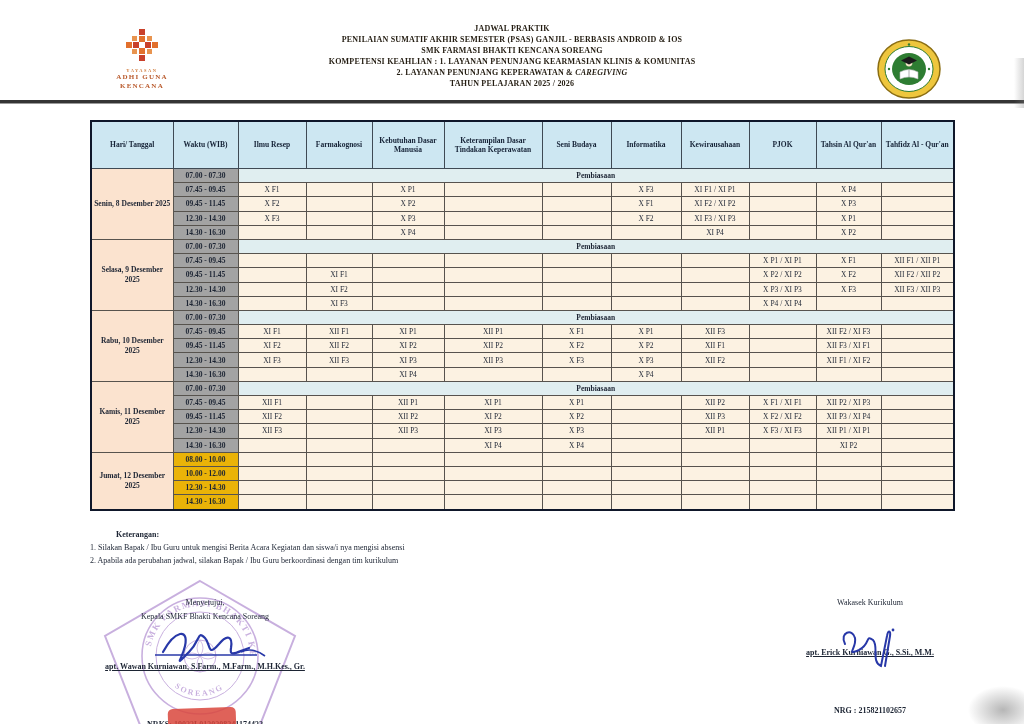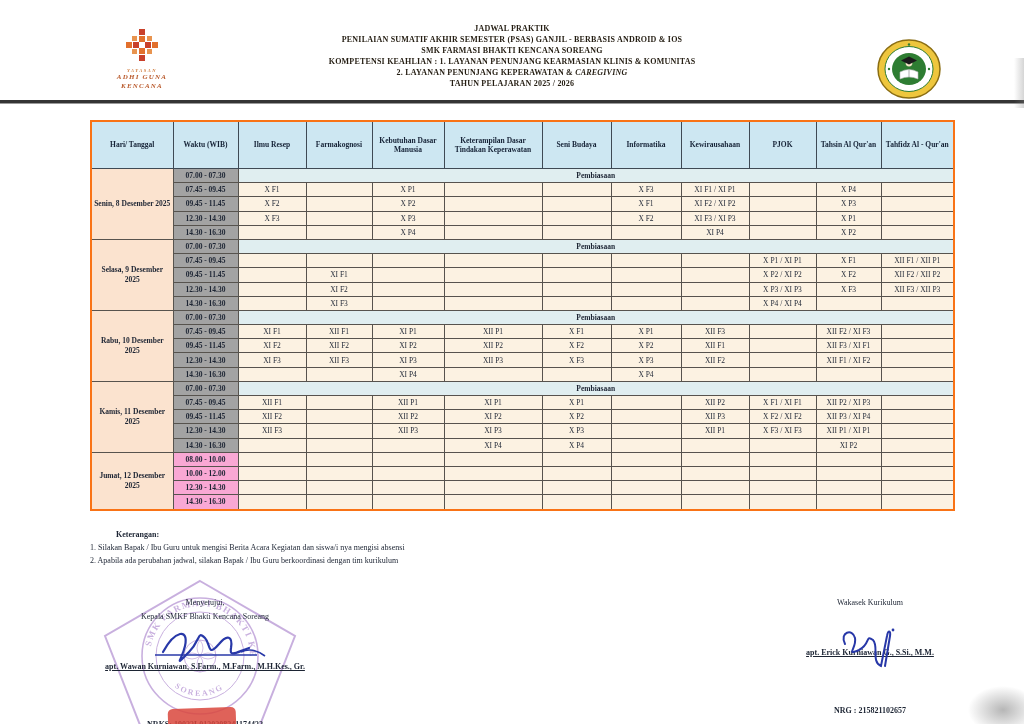--- a/index.html
+++ b/index.html
@@ -12,7 +12,7 @@
   .header-rule{position:absolute;top:100px;left:0;width:1024px;height:3px;background:#343434;
                border-bottom:1px solid #9a9a9a;}
 
-  .logo-left{position:absolute;left:103px;top:28px;width:78px;text-align:center;font-style:italic;}
+  .logo-left{position:absolute;left:103px;top:28px;width:78px;text-align:center;}
   .logo-left .yayasan{font-size:4.5px;letter-spacing:1.5px;color:#d07a3a;font-weight:bold;margin-top:2px;}
   .logo-left .name{font-size:7px;letter-spacing:1.2px;color:#b9592b;font-weight:bold;line-height:8.5px;}
   .logo-right{position:absolute;left:876px;top:38px;}

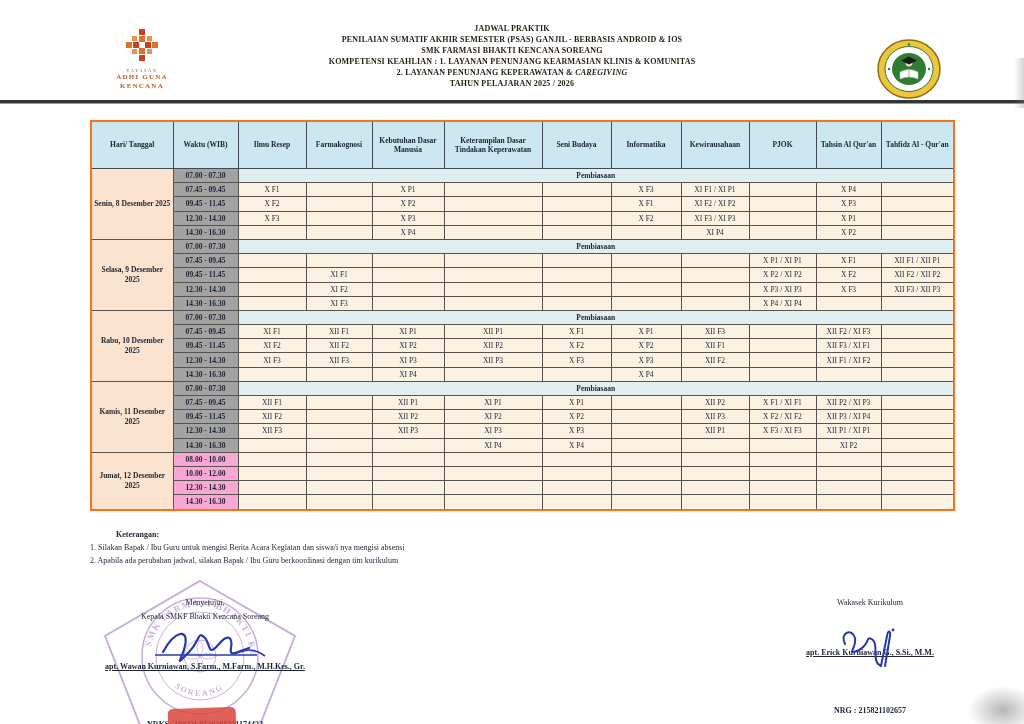--- a/index.html
+++ b/index.html
@@ -24,7 +24,7 @@
                padding:1px 2px;color:#152236;font-size:7.5px;line-height:1.25;}
   .schedule td{border:1px solid #57534e;text-align:center;height:13.2px;padding:0 2px;
                background:#fcf2e2;color:#1c2433;overflow:hidden;white-space:nowrap;}
-  .schedule{border:2px solid #f97316;}
+  .schedule{border:2px solid #0f172a;}
   .schedule td.day{background:#fbe3cf;font-weight:bold;white-space:normal;line-height:1.3;}
   .schedule td.time{font-weight:bold;background:#a3a3a3;}
   .schedule td.time.peach{background:#f9a8d4;}

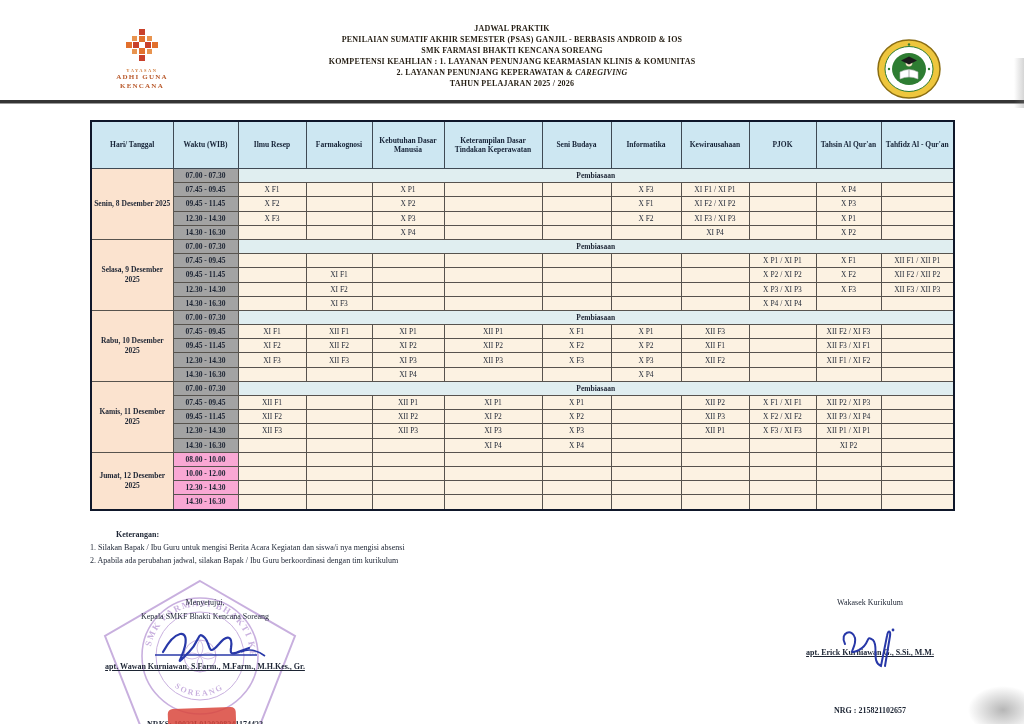--- a/index.html
+++ b/index.html
@@ -27,7 +27,7 @@
   .schedule{border:2px solid #0f172a;}
   .schedule td.day{background:#fbe3cf;font-weight:bold;white-space:normal;line-height:1.3;}
   .schedule td.time{font-weight:bold;background:#a3a3a3;}
-  .schedule td.time.peach{background:#f9a8d4;}
+  .schedule td.time.peach{background:#eab308;}
   .schedule td.pembiasaan{background:#e0eef0;font-weight:bold;}
   .schedule tr.block-start td{border-top:1.5px solid #26262a;}
 

